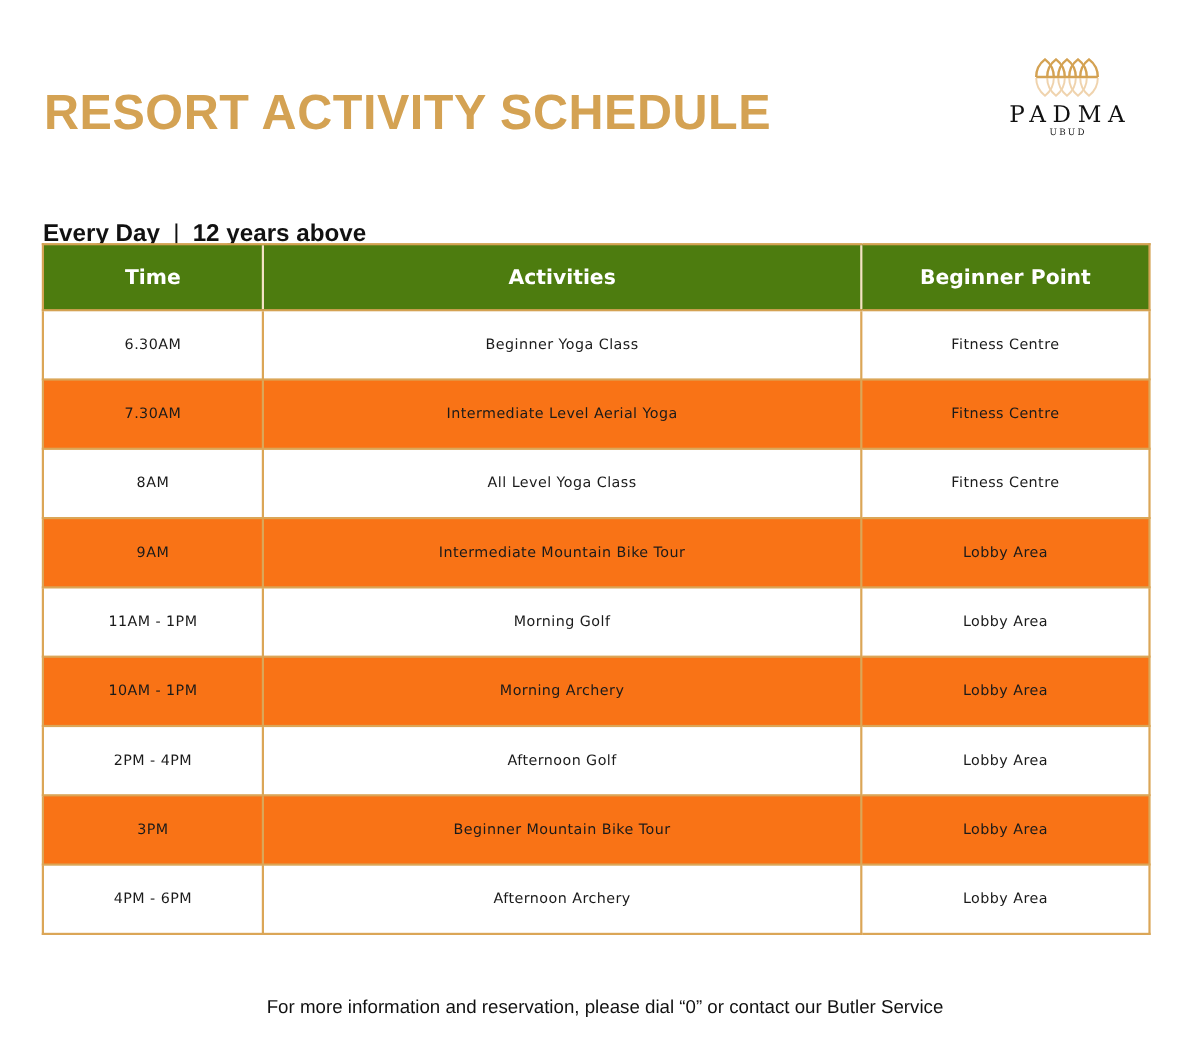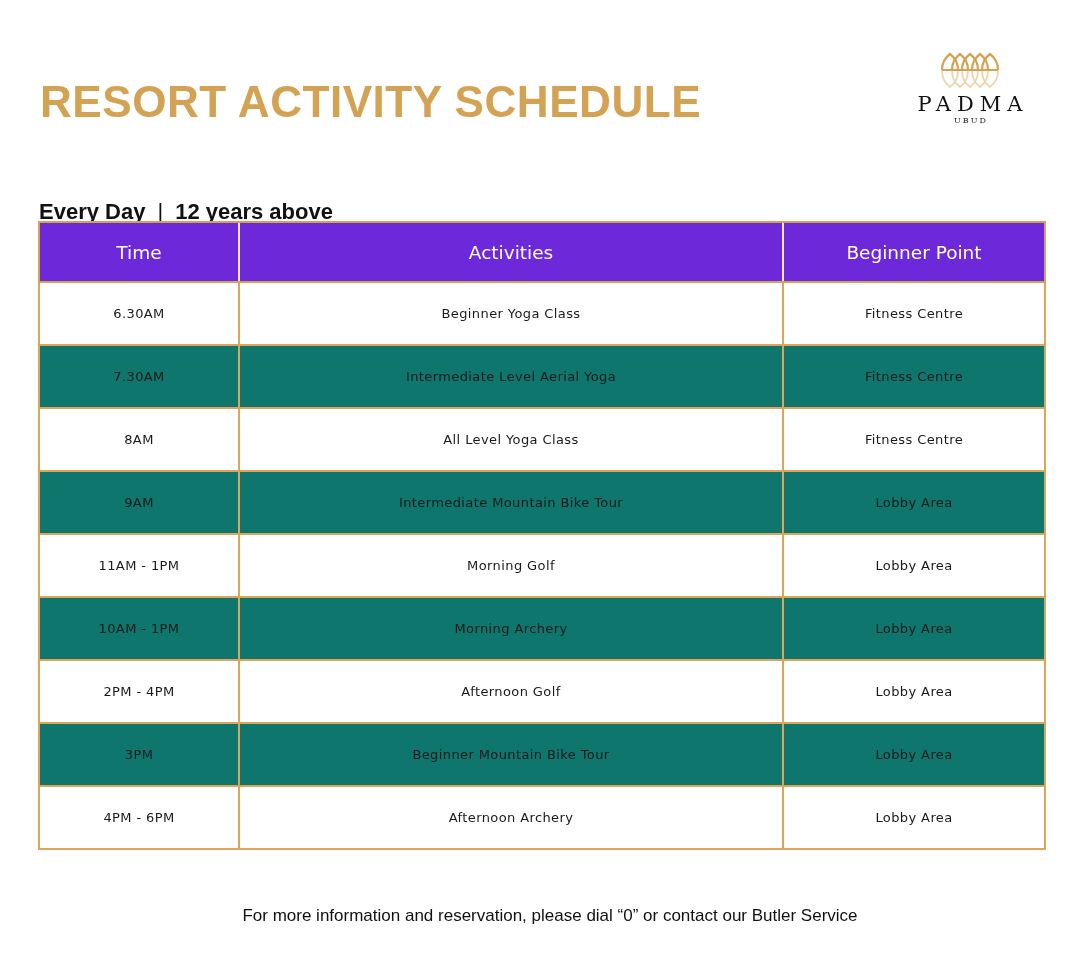--- a/index.html
+++ b/index.html
@@ -88,9 +88,9 @@
     .schedule col.c-act { width: 544px; }
     .schedule col.c-meet { width: 262px; }
     .schedule th {
-      background: #6d28d9;
+      background: #4d7c0f;
       color: #ffffff;
-      font-weight: 400;
+      font-weight: 700;
       font-size: 18.5px;
       height: 58px;
       padding: 0;

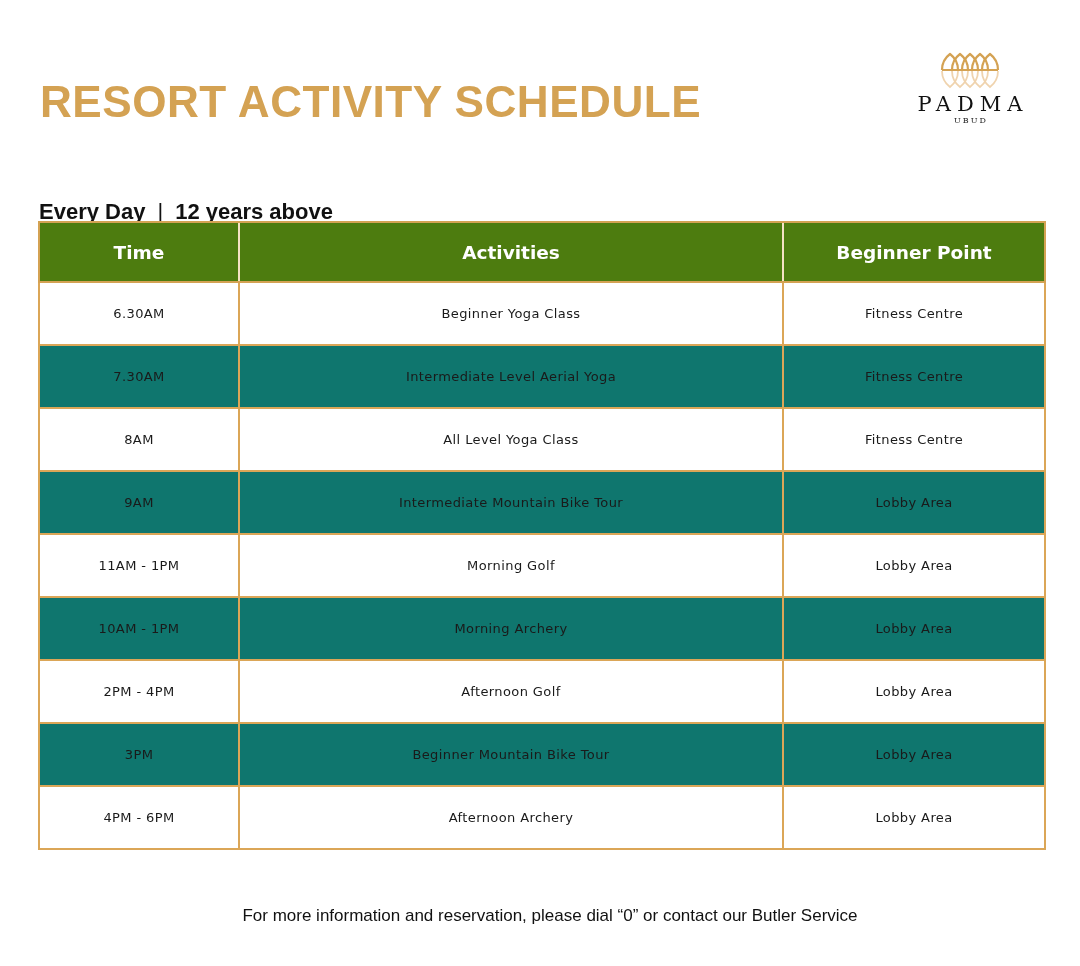--- a/index.html
+++ b/index.html
@@ -111,7 +111,7 @@
       letter-spacing: 0.4px;
     }
     .schedule tr.alt td {
-      background: #0f766e;
+      background: #f97316;
     }
     .footer-note {
       position: absolute;

